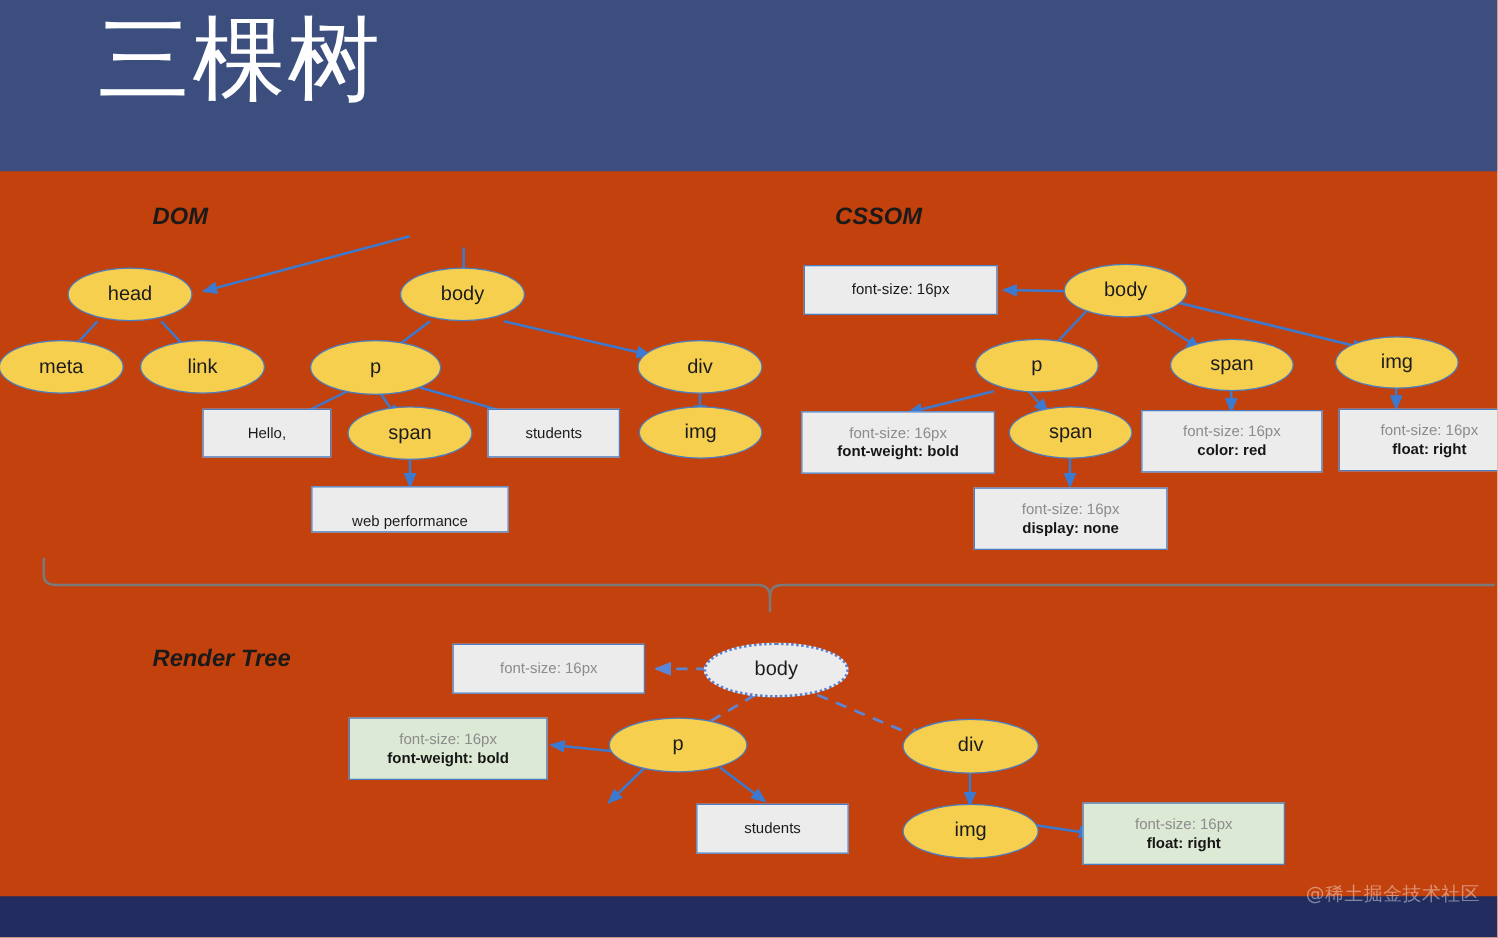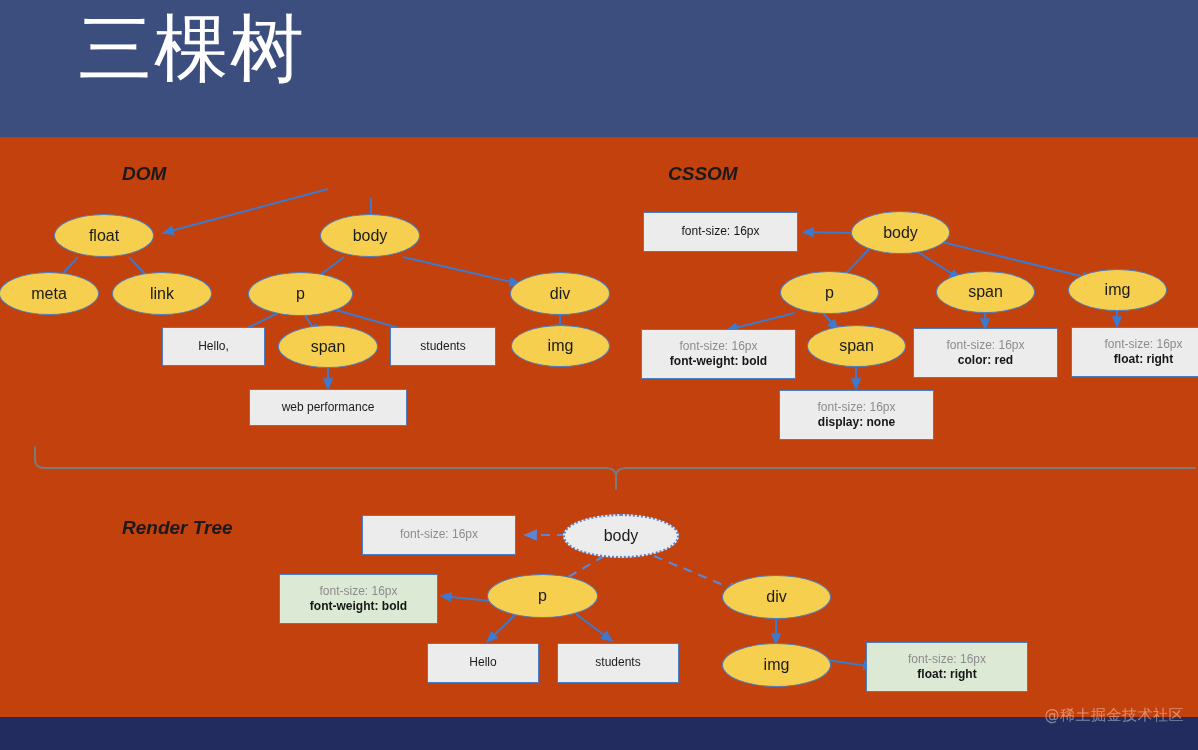--- a/index.html
+++ b/index.html
@@ -198,7 +198,7 @@
 
     <div class="section-label" style="left:122px; top:14px;">DOM</div>
 
-    <div class="node" style="left:54px; top:77px; width:100px; height:43px;">float</div>
+    <div class="node" style="left:54px; top:77px; width:100px; height:43px;">head</div>
     <div class="node" style="left:320px; top:77px; width:100px; height:43px;">body</div>
     <div class="node" style="left:-1px; top:135px; width:100px; height:43px;">meta</div>
     <div class="node" style="left:112px; top:135px; width:100px; height:43px;">link</div>

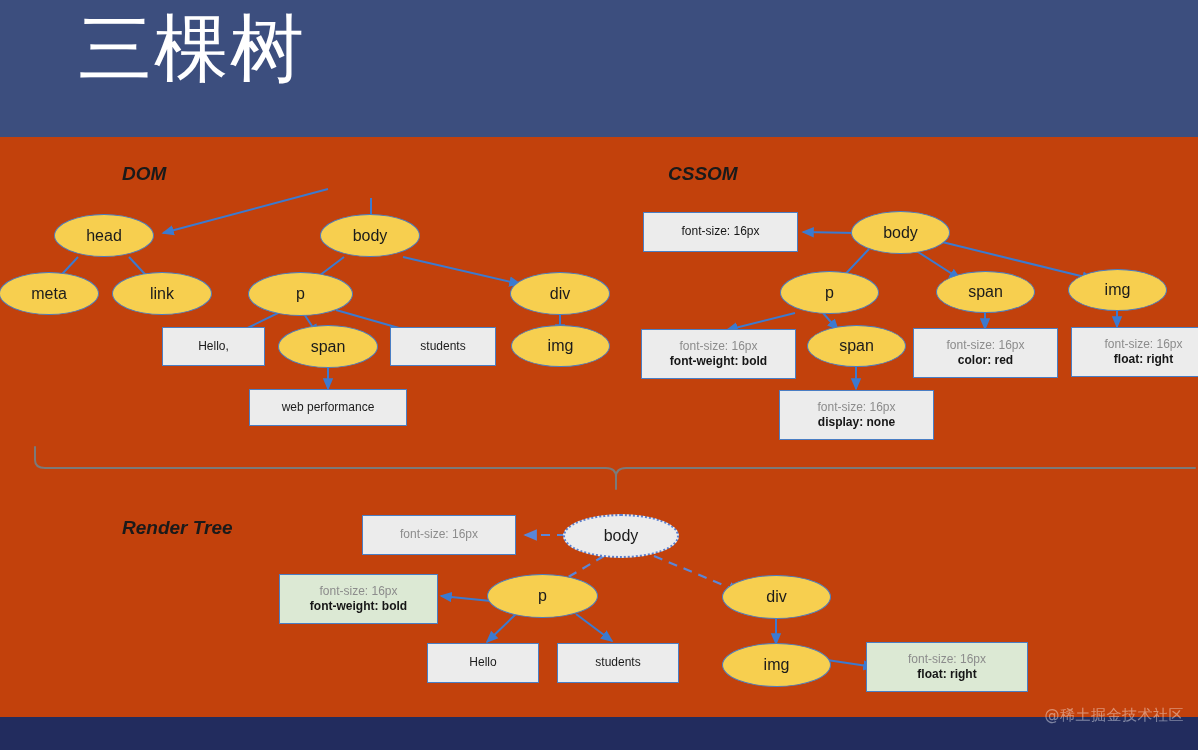--- a/index.html
+++ b/index.html
@@ -213,7 +213,7 @@
     <div class="box" style="left:390px; top:190px; width:106px; height:39px;">
       <span>students</span>
     </div>
-    <div class="box" style="left:249px; top:252px; width:158px; height:37px;">
+    <div class="box" style="left:249px; top:252px; width:158px; height:37px;justify-content:flex-end;">
       <span>web performance</span>
     </div>
 

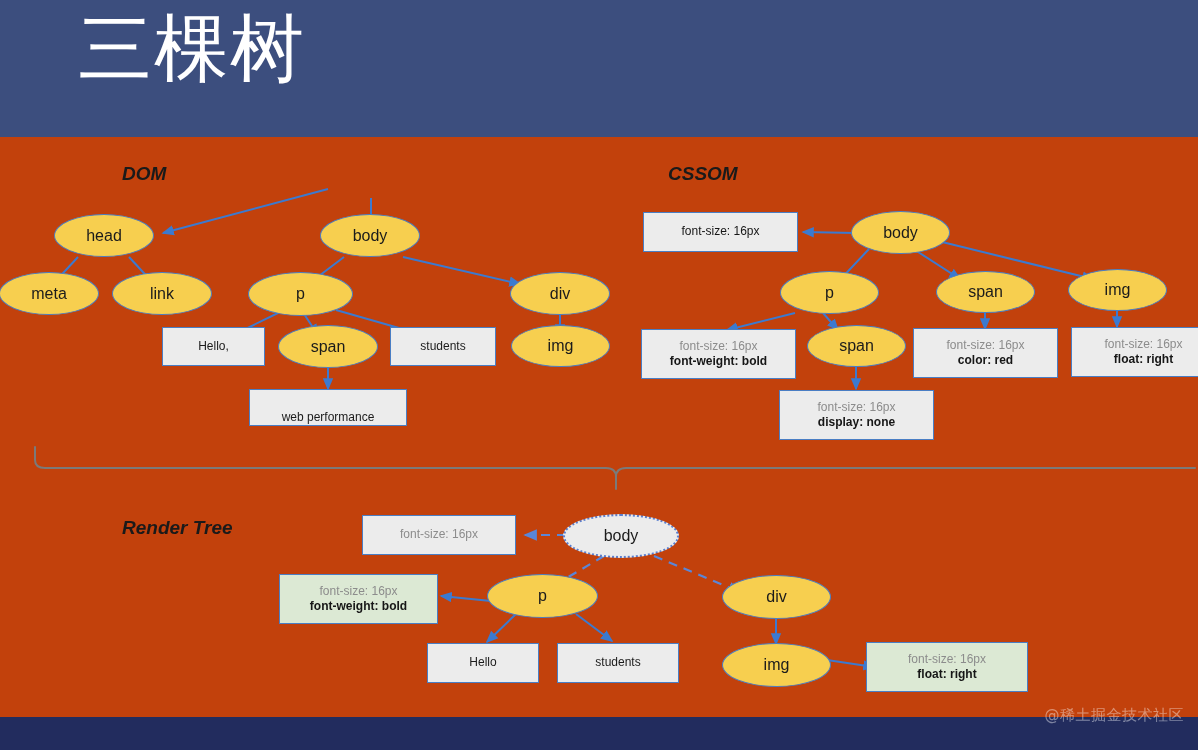--- a/index.html
+++ b/index.html
@@ -264,9 +264,6 @@
       <span class="declared">float: right</span>
     </div>
 
-    <div class="box" style="left:427px; top:506px; width:112px; height:40px;">
-      <span>Hello</span>
-    </div>
     <div class="box" style="left:557px; top:506px; width:122px; height:40px;">
       <span>students</span>
     </div>

